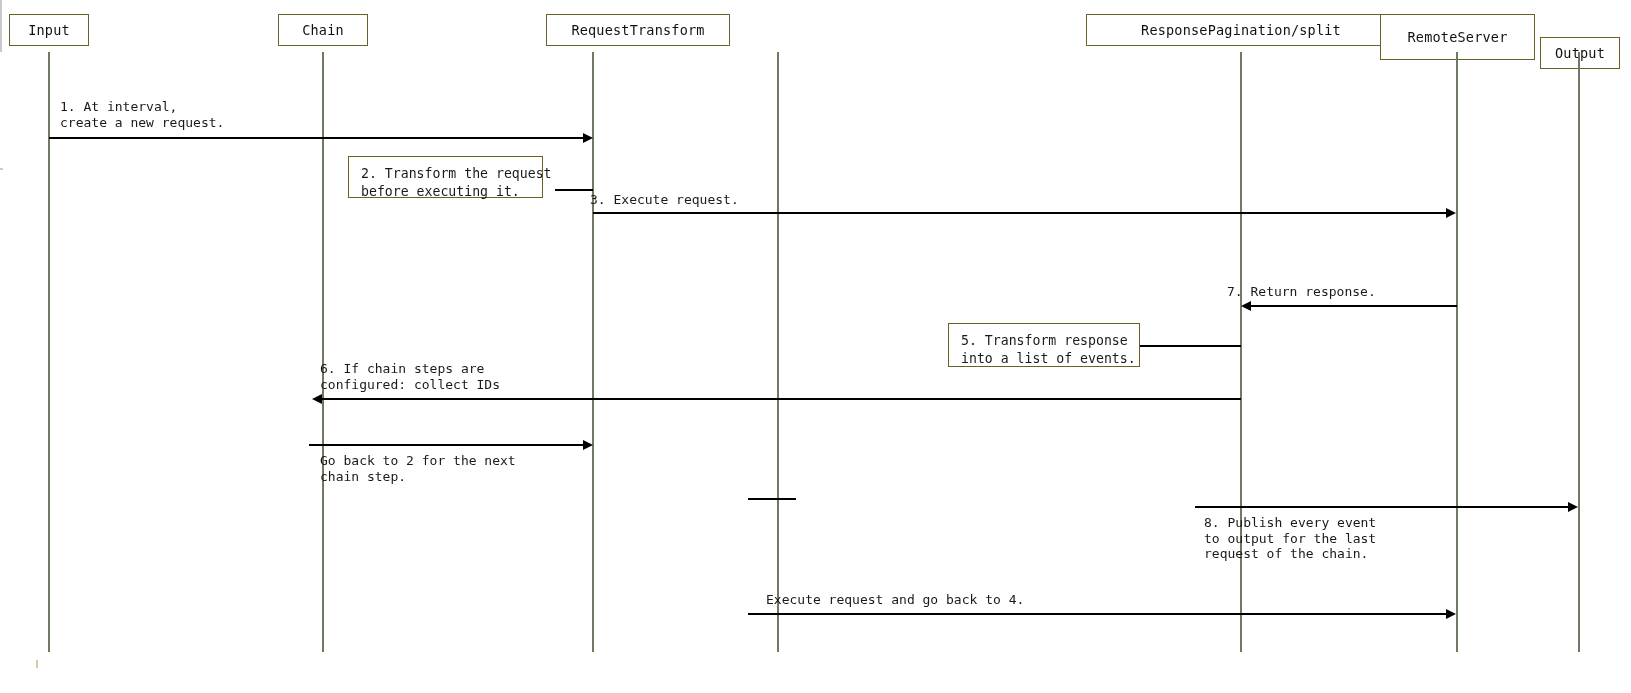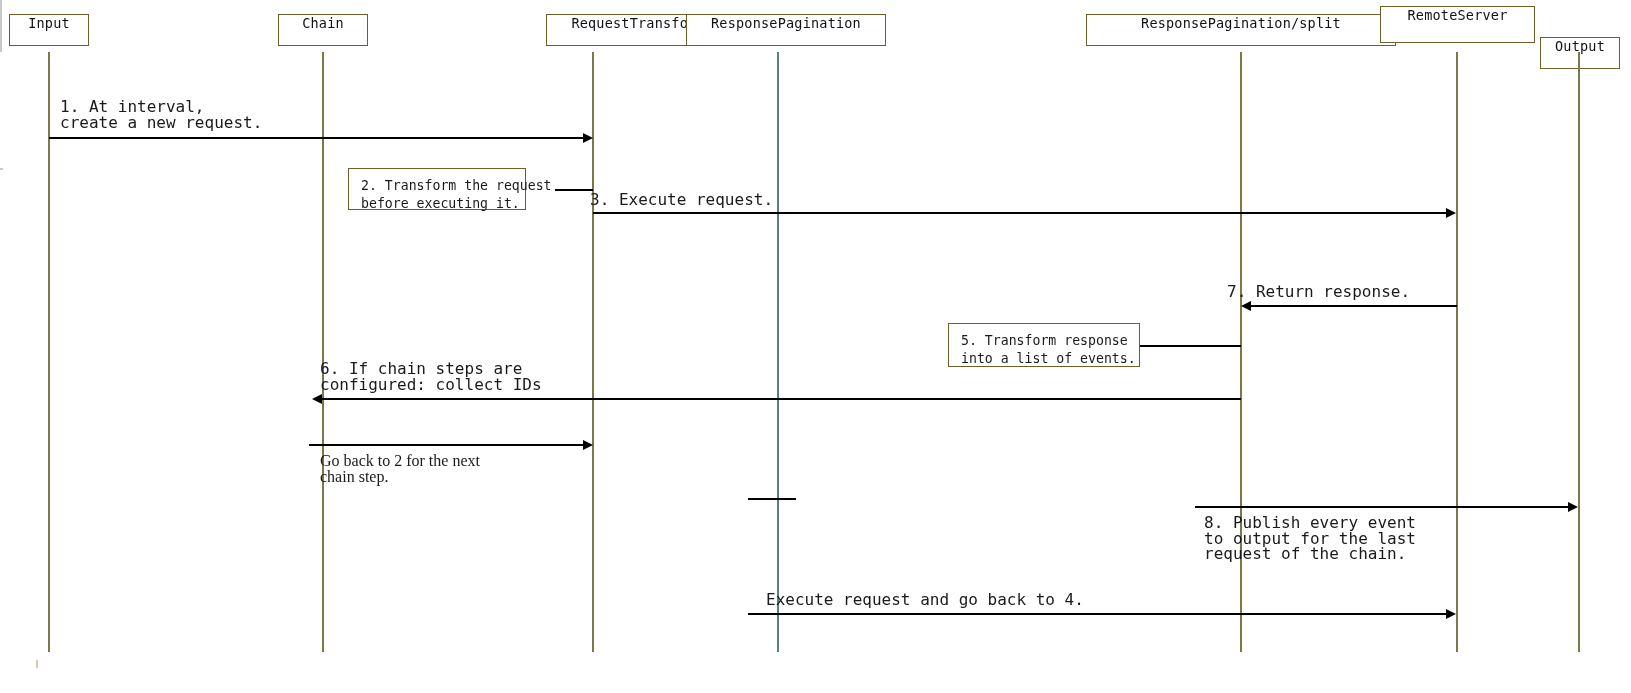--- a/index.html
+++ b/index.html
@@ -24,7 +24,7 @@
     border: 1.6px solid #6b6026;
     background: #ffffff;
     display: flex;
-    align-items: flex-start;
+    align-items: center;
     justify-content: center;
     color: #111111;
     font-size: 13.5px;

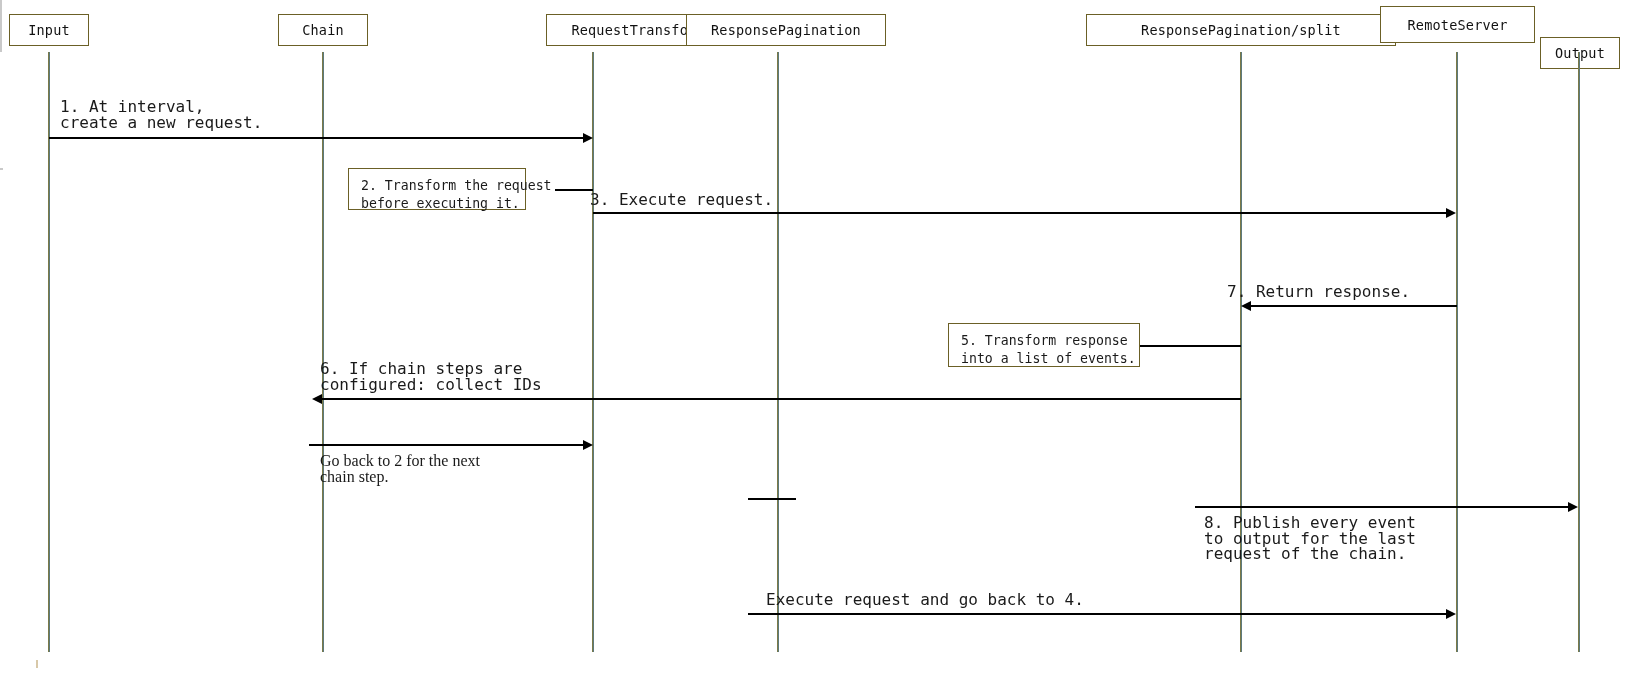--- a/index.html
+++ b/index.html
@@ -100,9 +100,6 @@
   <div class="participant-box" style="left:501px; top:14px; width:184px; height:32px;margin-left:45px;">
     <span>RequestTransform</span>
   </div>
-  <div class="participant-box" style="left:686px; top:14px; width:200px; height:32px;">
-    <span>ResponsePagination</span>
-  </div>
   <div class="participant-box" style="left:1086px; top:14px; width:310px; height:32px;">
     <span>ResponsePagination/split</span>
   </div>

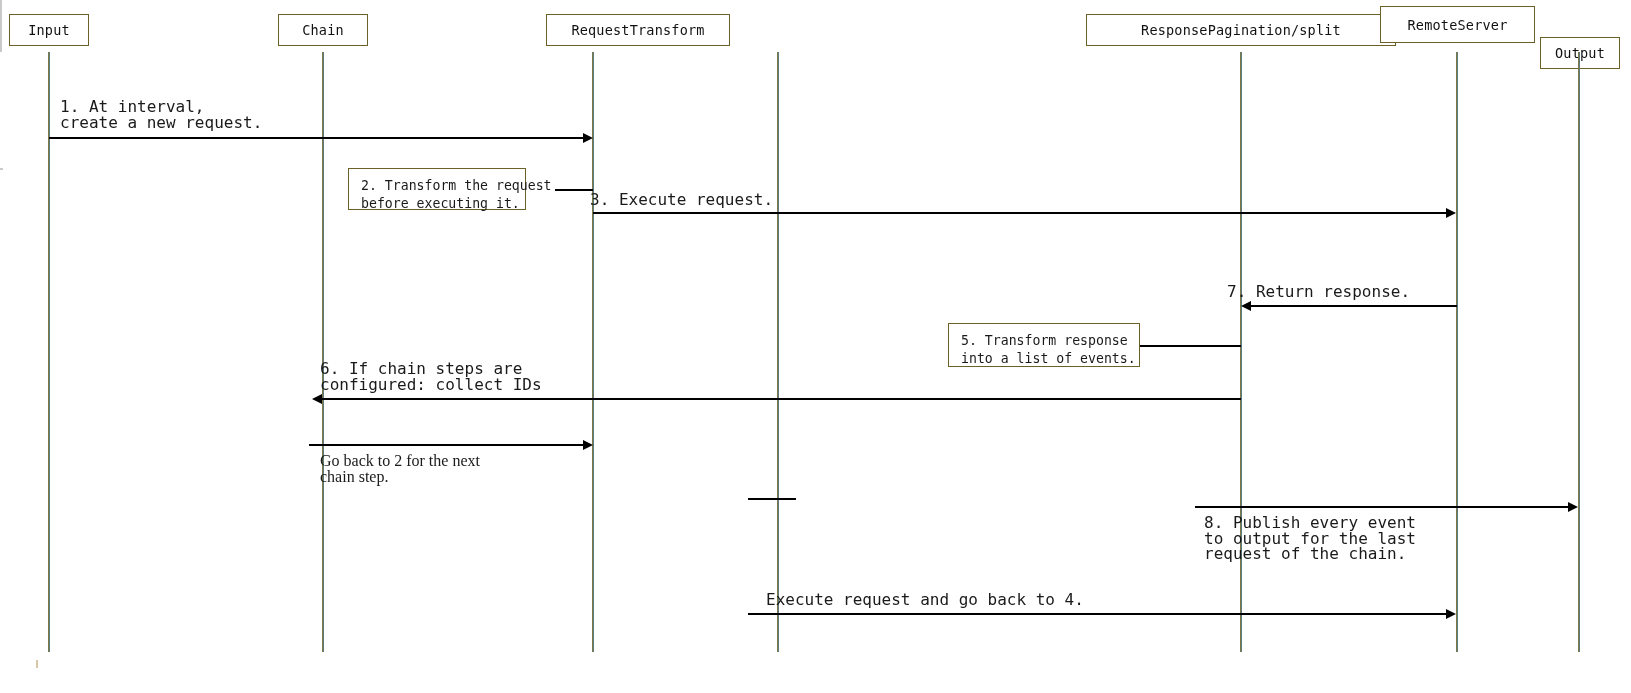--- a/index.html
+++ b/index.html
@@ -103,7 +103,7 @@
   <div class="participant-box" style="left:1086px; top:14px; width:310px; height:32px;">
     <span>ResponsePagination/split</span>
   </div>
-  <div class="participant-box" style="left:1380px; top:6px; width:155px; height:37px;">
+  <div class="participant-box" style="left:1380px; top:14px; width:155px; height:46px;">
     <span>RemoteServer</span>
   </div>
   <div class="participant-box" style="left:1540px; top:14px; width:80px; height:32px;margin-top:23px;">

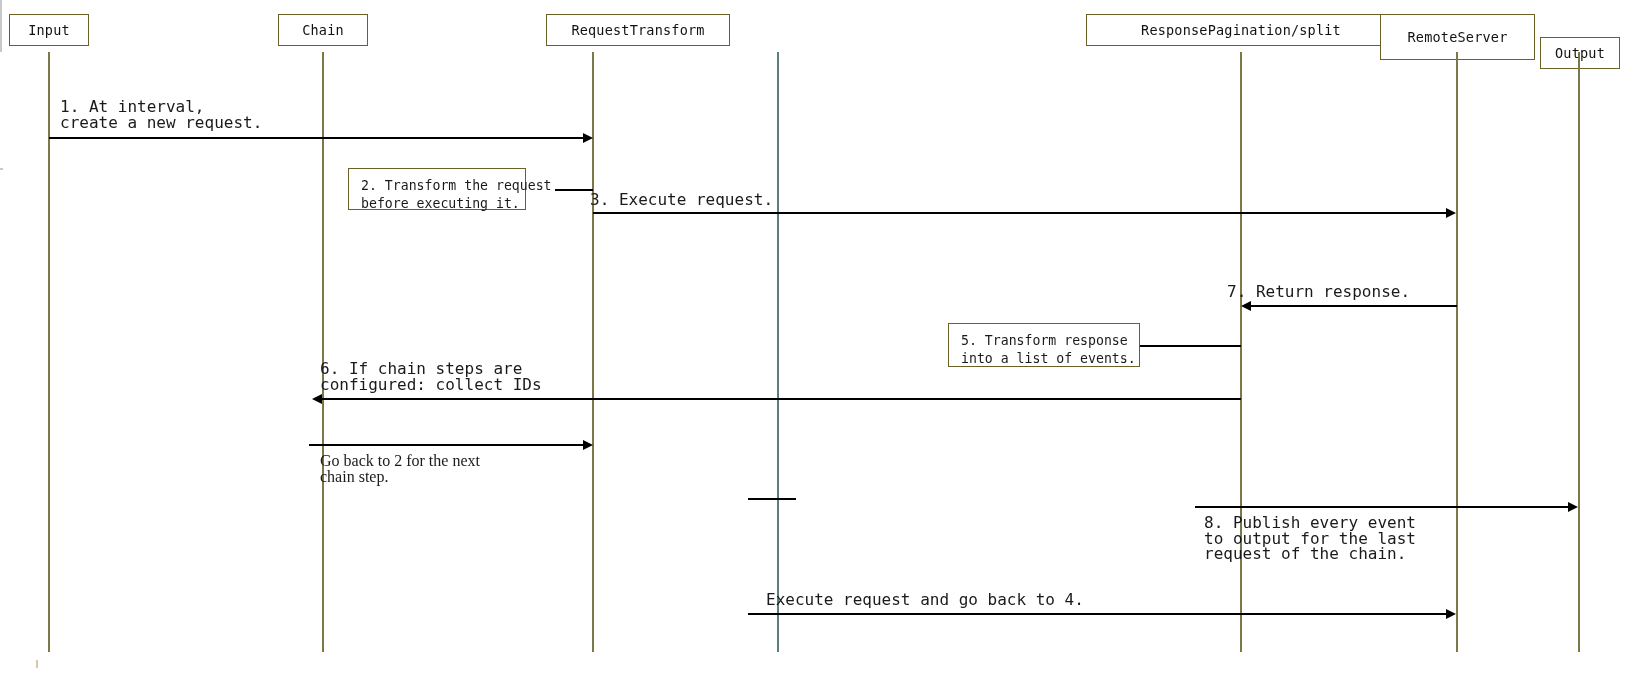--- a/index.html
+++ b/index.html
@@ -41,7 +41,7 @@
   .msg-label {
     position: absolute;
     color: #1a1a1a;
-    font-size: 16px;
+    font-size: 13px;
     line-height: 15.6px;
     white-space: pre;
     font-family: "DejaVu Sans Mono", "Liberation Mono", monospace;

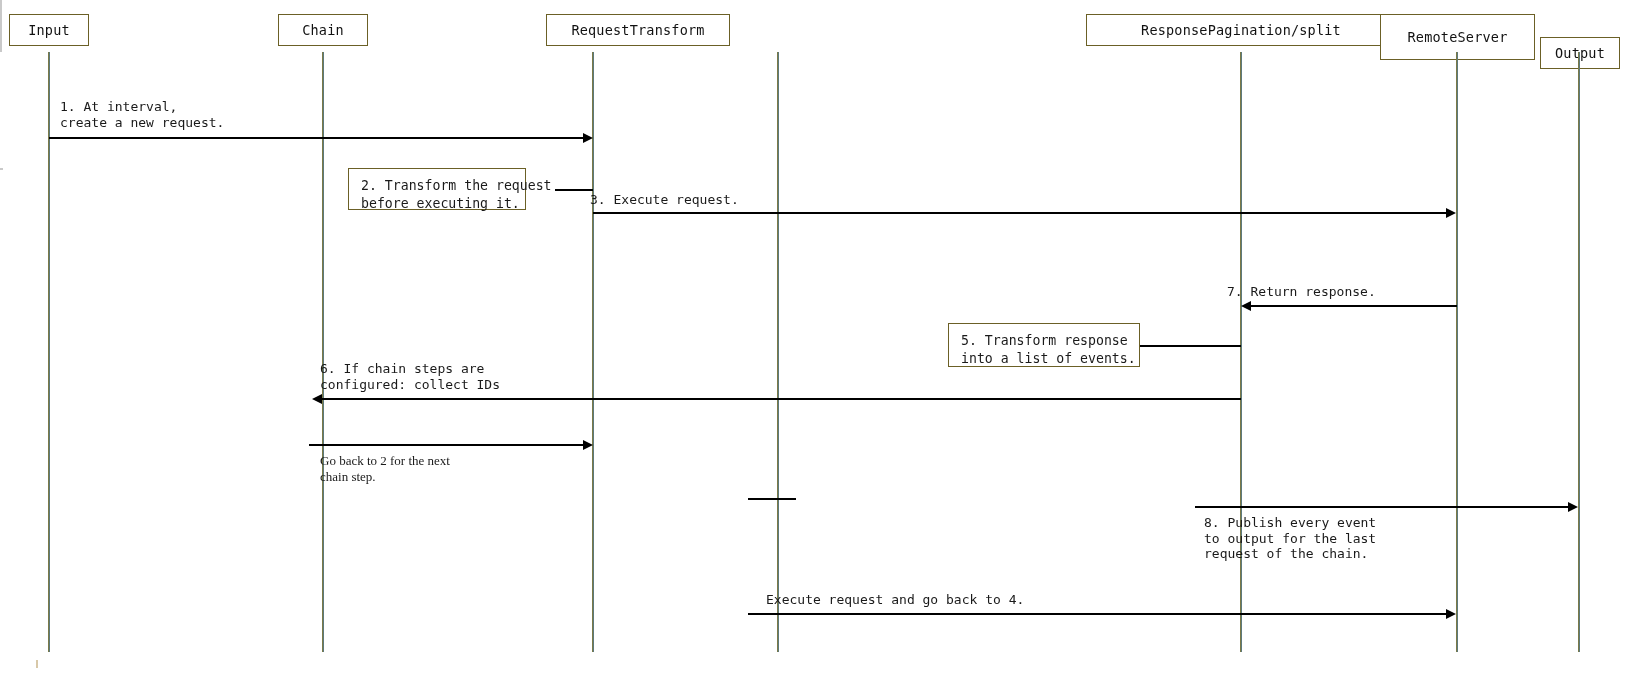--- a/index.html
+++ b/index.html
@@ -124,7 +124,7 @@
   <div class="arrow-head right" style="left:583px; top:132.5px;"></div>
 
   <div class="note-stem" style="left:555px; top:189px; width:38px;"></div>
-  <div class="note-box" style="left:348px; top:168px; width:178px; height:42px;">2. Transform the request
+  <div class="note-box" style="left:348px; top:156px; width:195px; height:42px;">2. Transform the request
 before executing it.</div>
 
   <div class="msg-label" style="left:590px; top:192px;">3. Execute request.</div>

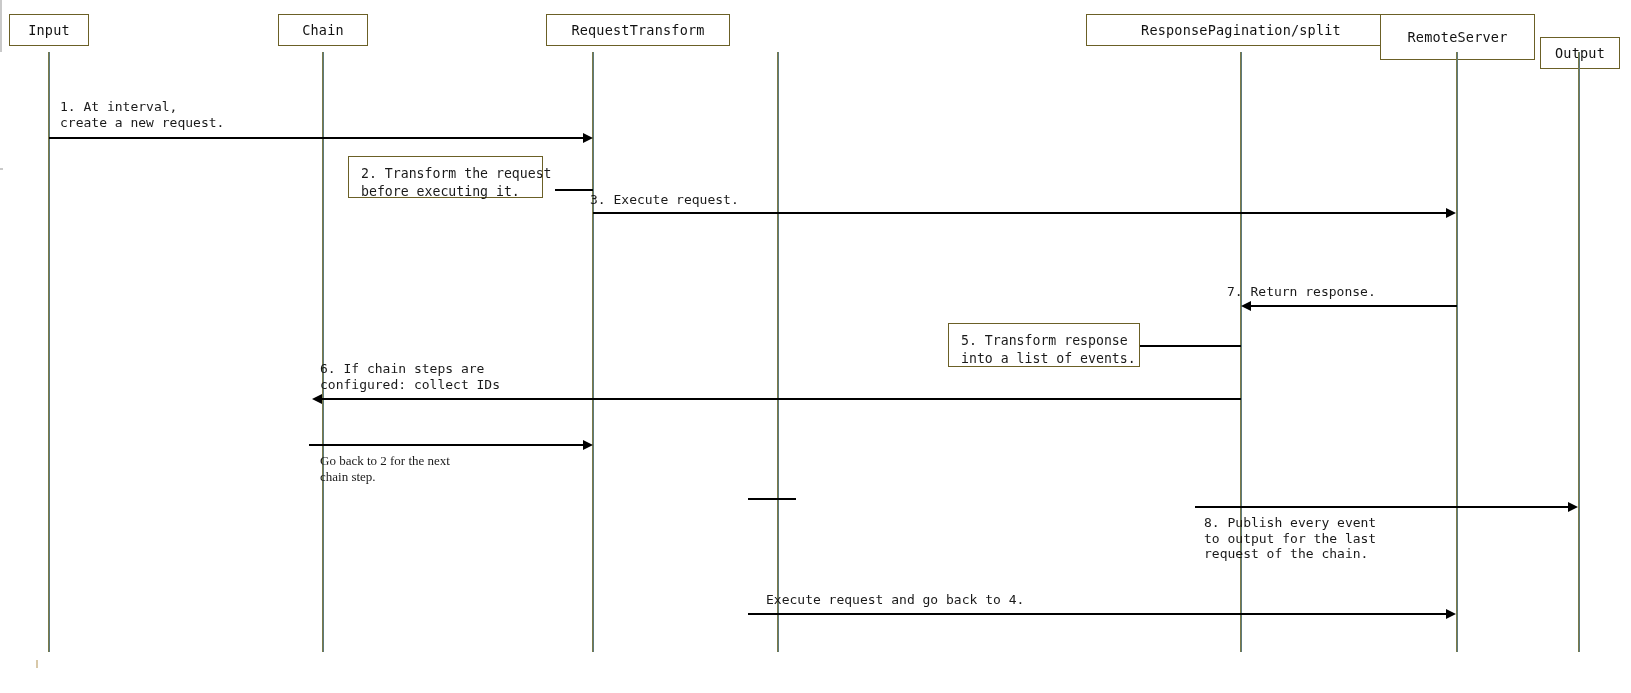--- a/index.html
+++ b/index.html
@@ -146,7 +146,7 @@
 
   <div class="msg-line" style="left:309px; top:444px; width:275px;"></div>
   <div class="arrow-head right" style="left:583px; top:439.5px;"></div>
-  <div class="msg-label" style="left:320px; top:453px;font-family:Liberation Serif, serif;">Go back to 2 for the next
+  <div class="msg-label" style="left:320px; top:453px;">Go back to 2 for the next
 chain step.</div>
 
   <div class="note-stem" style="left:748px; top:498px; width:48px;"></div>

